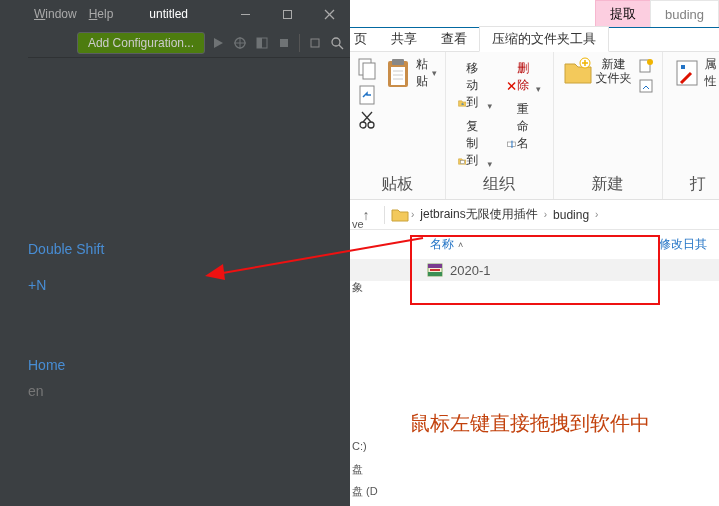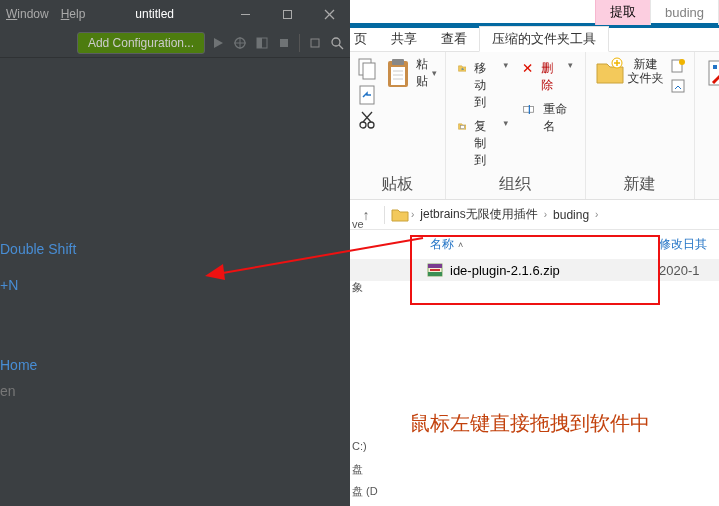--- a/index.html
+++ b/index.html
@@ -6,7 +6,7 @@
   body { width: 719px; height: 506px; overflow: hidden; position: relative; background: #fff; }
 
   
-  .ide { position: absolute; left: 0; top: 0; width: 350px; height: 506px; background: #3b3f42; color: #bbb; }
+  .ide { position: absolute; left: 0; top: 0; width: 350px; height: 506px; background: #3b3f42; color: #bbb; padding-left: 28px; }
   .ide-titlebar { height: 28px; display: flex; align-items: center; font-size: 12px; color: #aaa; }
   .ide-menu { display: flex; gap: 12px; padding-left: 6px; }
   .ide-menu span { cursor: default; }

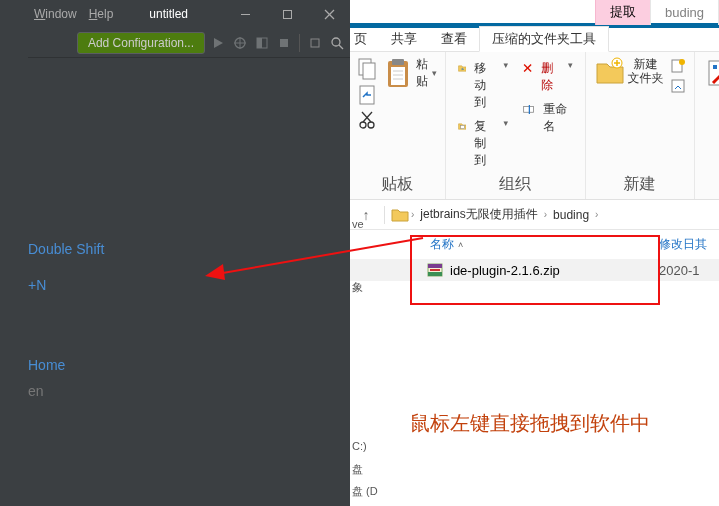--- a/index.html
+++ b/index.html
@@ -28,7 +28,7 @@
 
   
   .explorer { position: absolute; left: 350px; top: 0; right: 0; height: 506px; background: #fff; display: flex; flex-direction: column; }
-  .exp-tabs-outer { height: 28px; border-bottom: 5px solid #0369a1; display: flex; align-items: center; }
+  .exp-tabs-outer { height: 28px; border-bottom: 1px solid #0369a1; display: flex; align-items: center; }
   .exp-tabs-outer .filler { flex: 1; }
   .exp-otab { height: 27px; padding: 0 14px; font-size: 13px; display: flex; align-items: center; border: 1px solid #e6e6e6; border-bottom: none; margin-left: -1px; color: #828282; }
   .exp-otab.active { background: #fccee0; color: #000; border-color: #f7b7cf; font-weight: 500;}

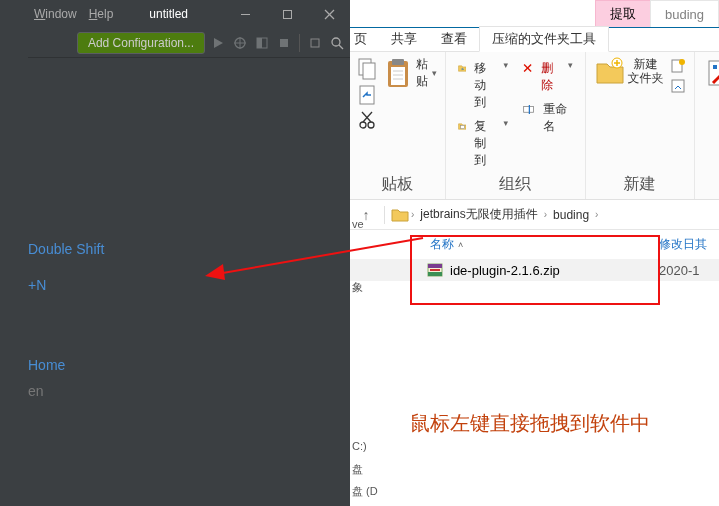--- a/index.html
+++ b/index.html
@@ -44,7 +44,7 @@
   .big-btn { display: flex; flex-direction: row; align-items: center; gap: 2px; font-size: 12px; color: #333; min-width: 40px; }
   .big-btn .ico { width: 32px; height: 32px; position: relative; }
   .small-rows { display: flex; flex-direction: column; gap: 3px; font-size: 12px; color: #333; padding-top: 2px; }
-  .small-row { display: flex; align-items: flex-start; gap: 8px; padding: 2px 4px; }
+  .small-row { display: flex; align-items: flex-end; gap: 0; padding: 2px 4px; }
   .small-row .sico { width: 16px; height: 16px; }
   .small-row.red { color: #b50000; }
   .chev { font-size: 9px; color: #666; margin-left: 2px; }

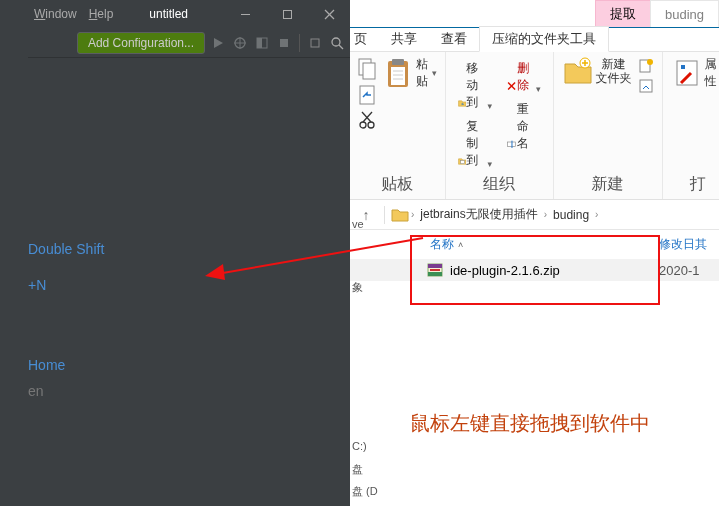--- a/index.html
+++ b/index.html
@@ -323,7 +323,6 @@
           <rect x="2" y="11" width="14" height="4" fill="#3b8f54"></rect>
           <rect x="4" y="8" width="10" height="2" fill="#c33"></rect>
         </svg>
-      <span class="file-name">ide-plugin-2.1.6.zip</span>
       <span class="file-date">2020-1</span>
     </div>
 

